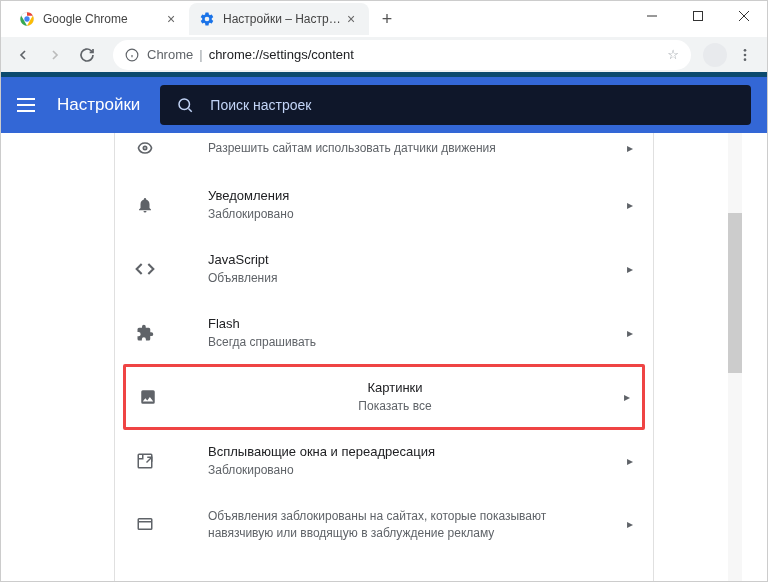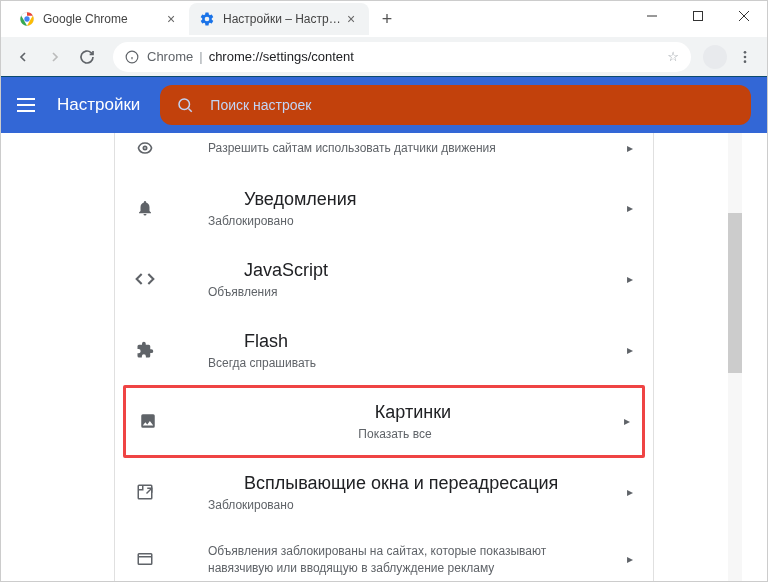--- a/index.html
+++ b/index.html
@@ -21,7 +21,7 @@
 .newtab { width: 28px; height: 28px; display: flex; align-items: center; justify-content: center; color: #555; font-size: 18px; margin-left: 4px; }
 
 
-.toolbar { height: 40px; background: #f1f3f4; display: flex; align-items: center; padding: 0 8px; gap: 4px; border-bottom: 1px solid #0c4a6e; }
+.toolbar { height: 40px; background: #f1f3f4; display: flex; align-items: center; padding: 0 8px; gap: 4px; border-bottom: 5px solid #0c4a6e; }
 .navbtn { width: 28px; height: 28px; display: flex; align-items: center; justify-content: center; color: #5f6368; border-radius: 50%; }
 .navbtn.disabled { color: #bbb; }
 .omnibox { flex: 1; height: 30px; background: #fff; border-radius: 15px; display: flex; align-items: center; padding: 0 12px; margin: 0 8px; font-size: 13px; color: #5f6368; }

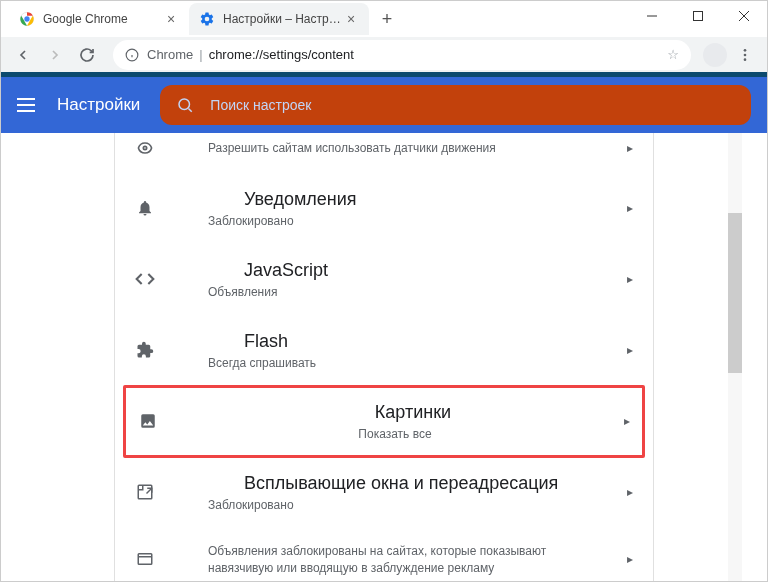--- a/index.html
+++ b/index.html
@@ -38,7 +38,7 @@
 .hamburger { width: 24px; height: 24px; margin-right: 16px; display: flex; flex-direction: column; justify-content: center; gap: 4px; }
 .hamburger span { display: block; height: 2px; background: #fff; width: 18px; }
 .settings-title { font-size: 17px; font-weight: 500; margin-right: 20px; }
-.searchbox { flex: 1; max-width: 680px; height: 40px; background: #c2410c; border-radius: 12px; display: flex; align-items: center; padding: 0 16px; color: #c2d4f6; }
+.searchbox { flex: 1; max-width: 680px; height: 40px; background: #0f172a; border-radius: 4px; display: flex; align-items: center; padding: 0 16px; color: #c2d4f6; }
 .searchbox-icon { margin-right: 16px; }
 .searchbox-text { font-size: 14px; }
 

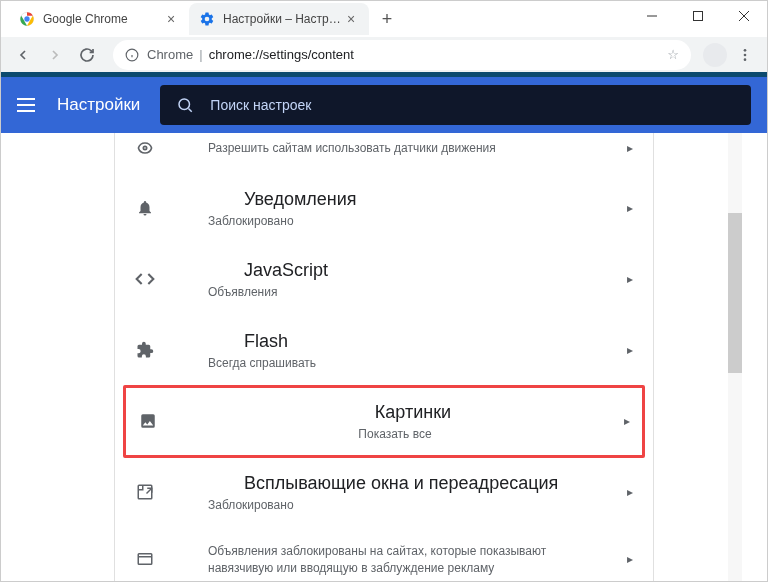--- a/index.html
+++ b/index.html
@@ -49,7 +49,7 @@
 .row + .row { }
 .row-icon { width: 20px; height: 20px; margin-right: 20px; color: #5f6368; display: flex; align-items: center; justify-content: center; flex-shrink: 0; }
 .row-text { flex: 1; min-width: 0; }
-.row-title { font-size: 18px; color: #202124; line-height: 1.4; margin-left: 36px; }
+.row-title { font-size: 13px; color: #202124; line-height: 1.4; }
 .row-sub { font-size: 12px; color: #5f6368; line-height: 1.4; margin-top: 1px; }
 .row-chevron { color: #5f6368; margin-left: 12px; font-size: 12px; }
 .row.highlighted { border: 3px solid #ef4444; border-radius: 2px; margin: -1px 8px; padding: 12px 12px; text-align: center; }

